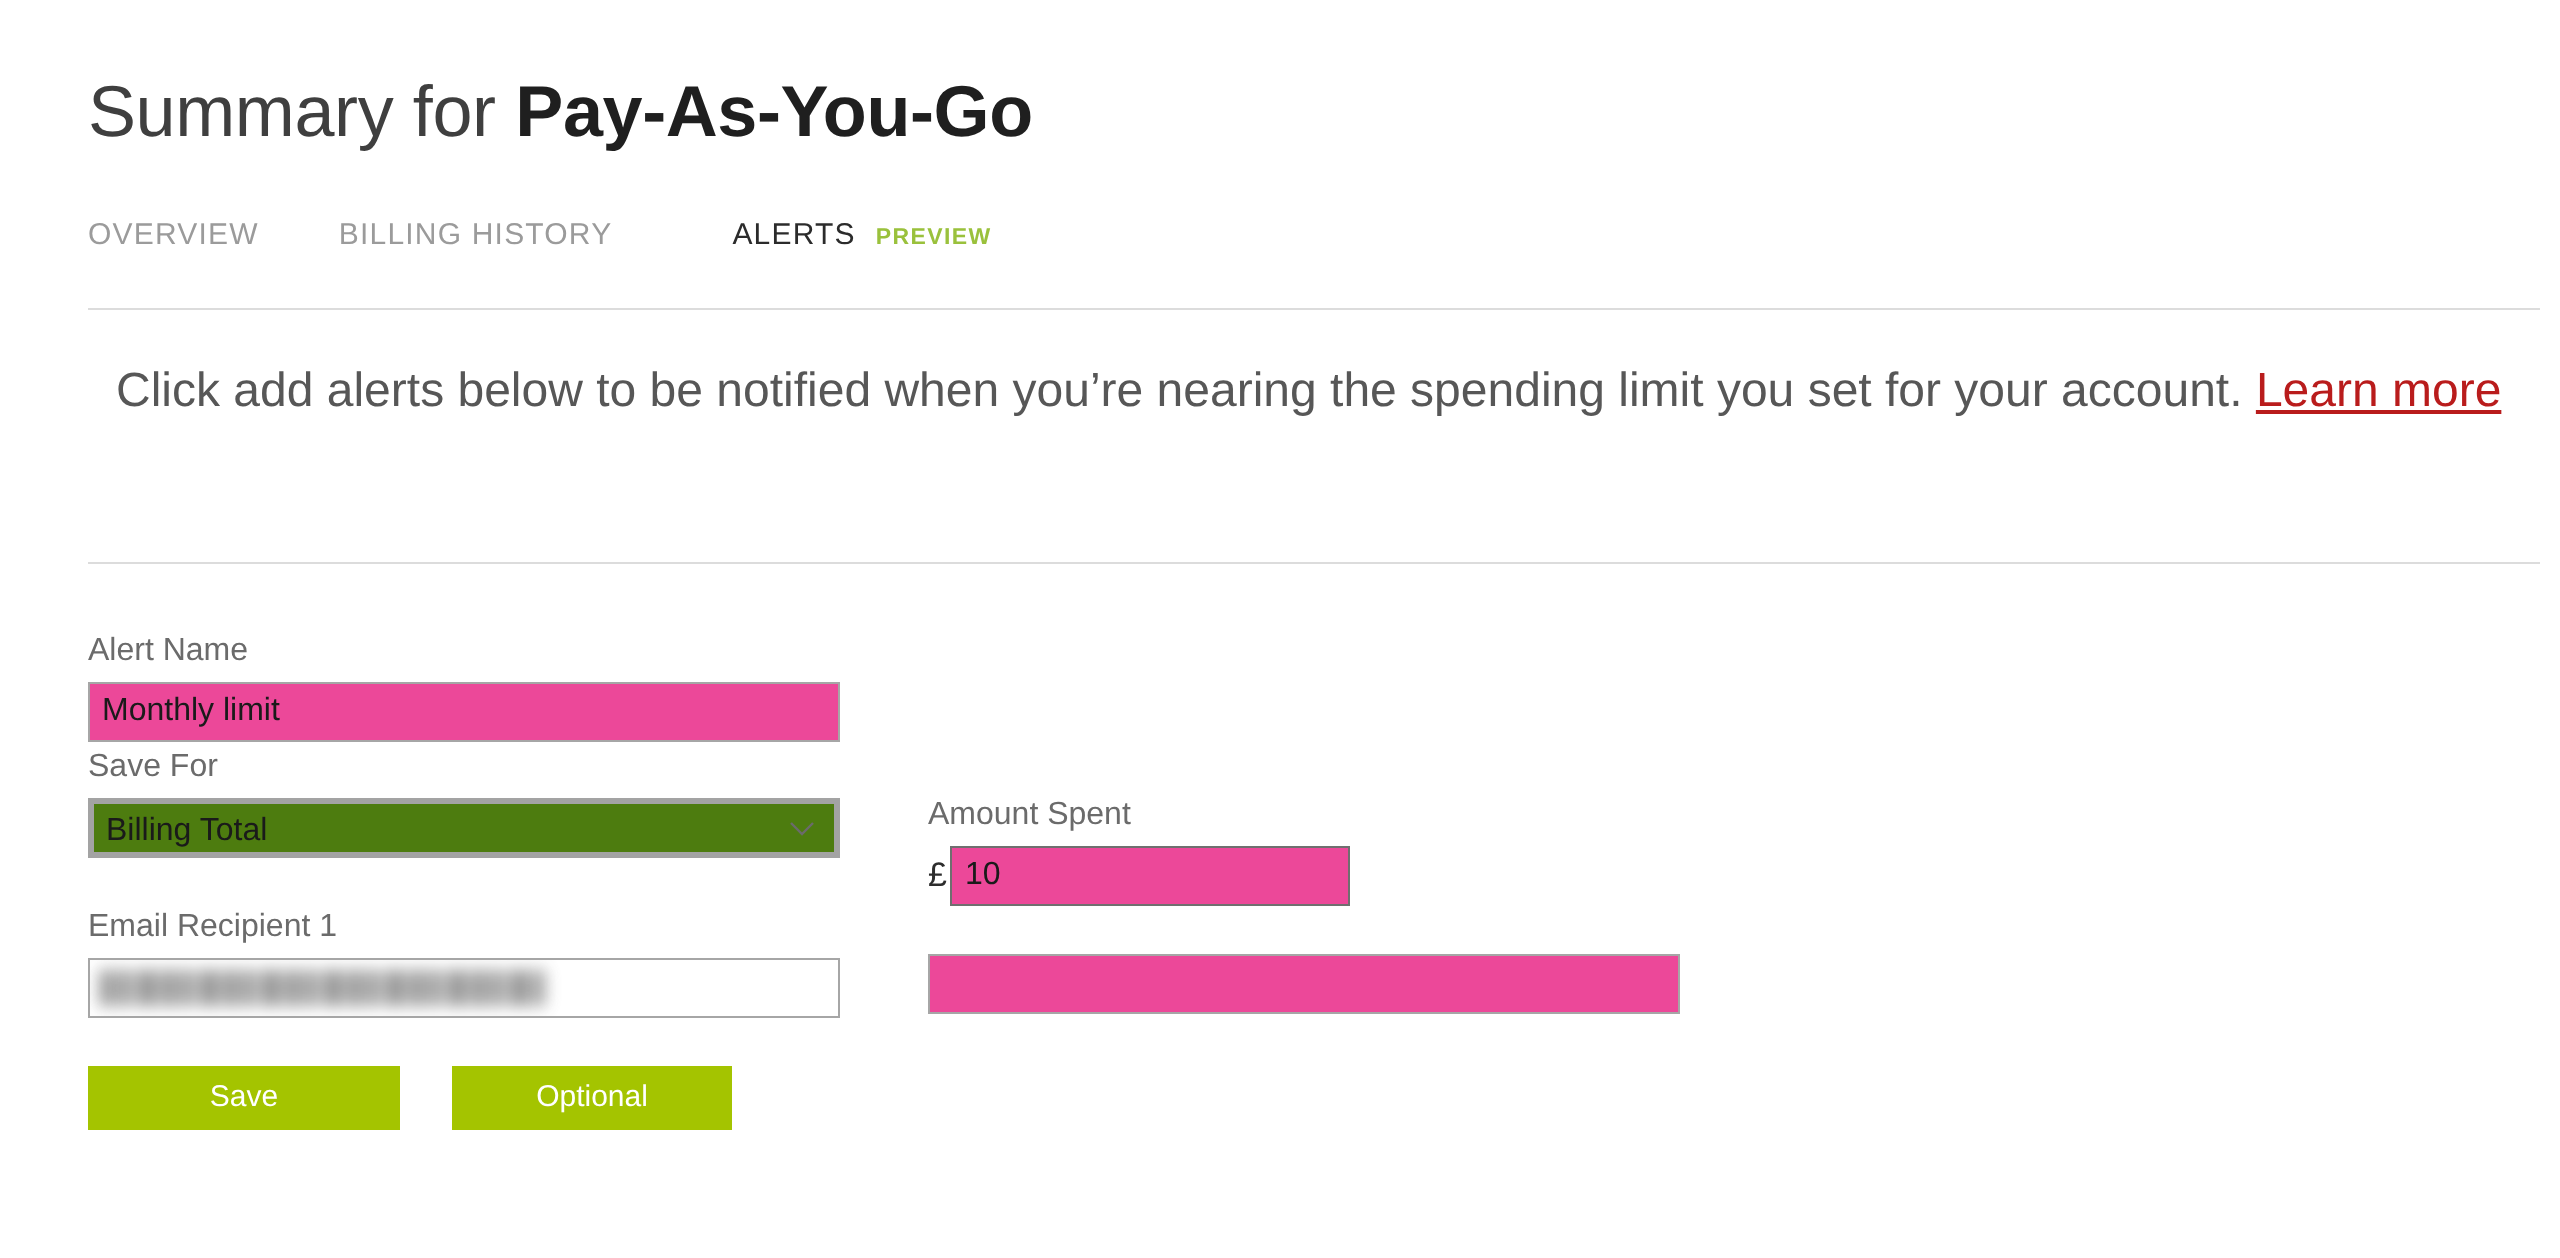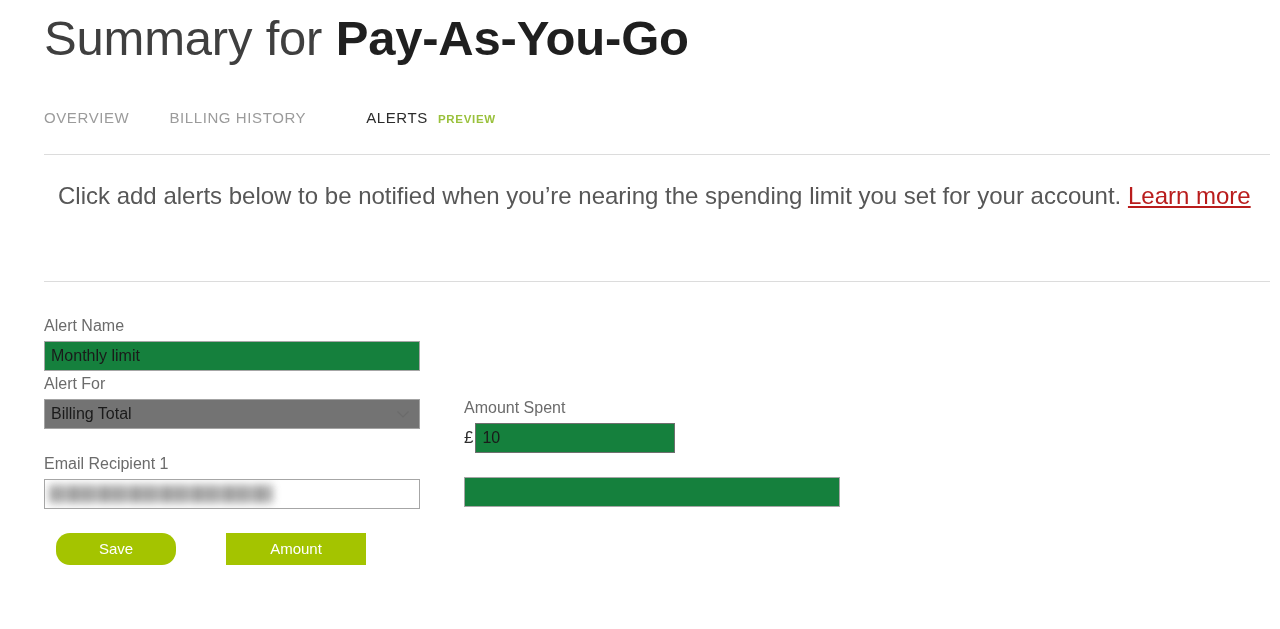--- a/index.html
+++ b/index.html
@@ -28,8 +28,8 @@
   .page-title {
     position: absolute;
     left: 44px;
-    top: 12px;
-    font-size: 49px;
+    top: 30px;
+    font-size: 36px;
     line-height: 52px;
     font-weight: 300;
     color: #3c3c3c;

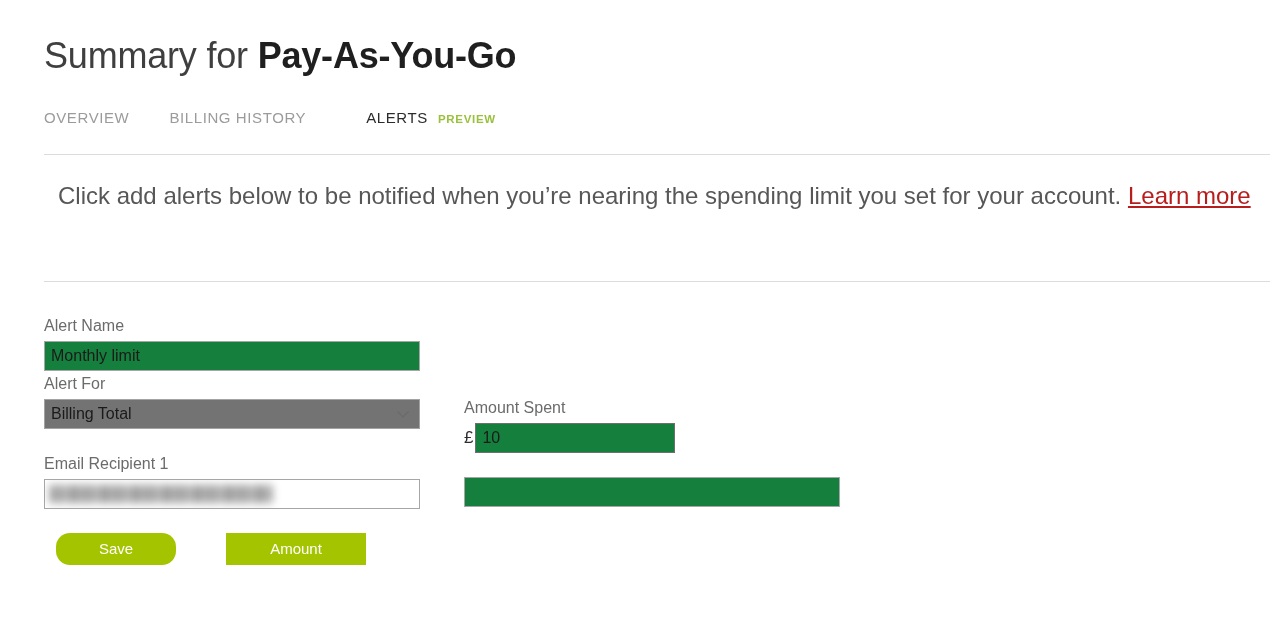--- a/index.html
+++ b/index.html
@@ -141,7 +141,7 @@
     width: 376px;
     height: 30px;
     border: 1px solid #a6a6a6;
-    background: #15803d;
+    background: #ec4899;
     font-family: "Liberation Sans", sans-serif;
     font-size: 16px;
     color: #1a1a1a;

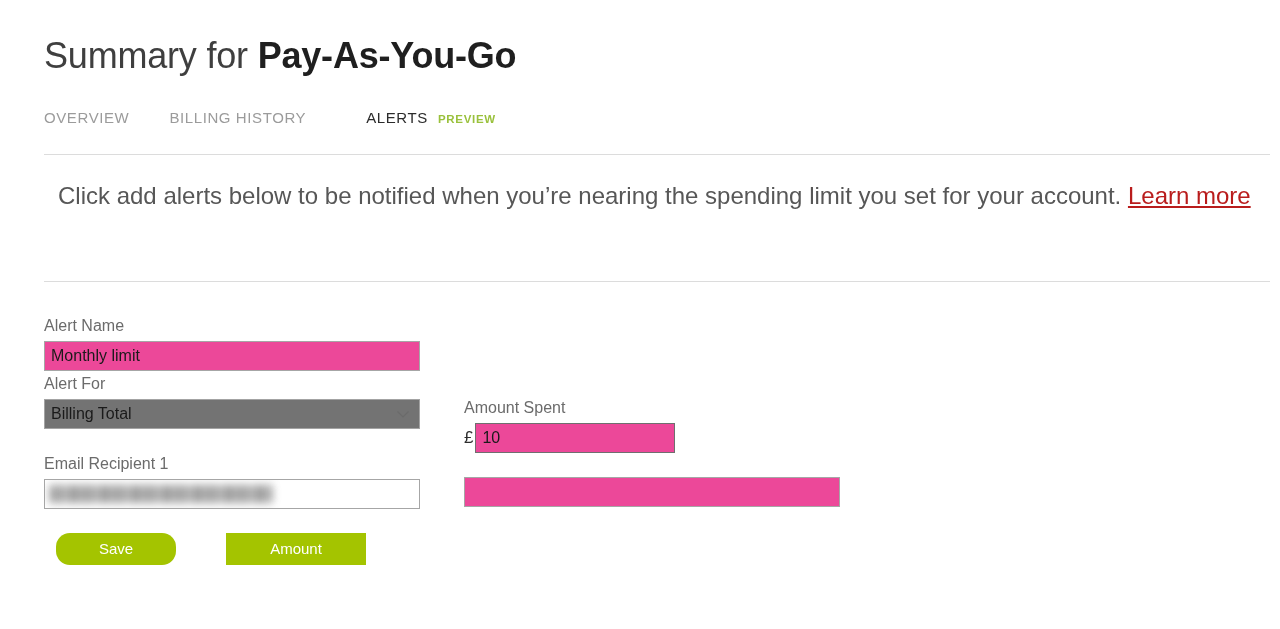--- a/index.html
+++ b/index.html
@@ -287,7 +287,7 @@
 
     <div class="row" style="height:80px;">
       <div class="col-left">
-        <div class="field-label">Alert For</div>
+        <div class="field-label">Save For</div>
         <div class="select-box">
           <span>Billing Total</span>
           <svg class="chevron" viewBox="0 0 16 16">

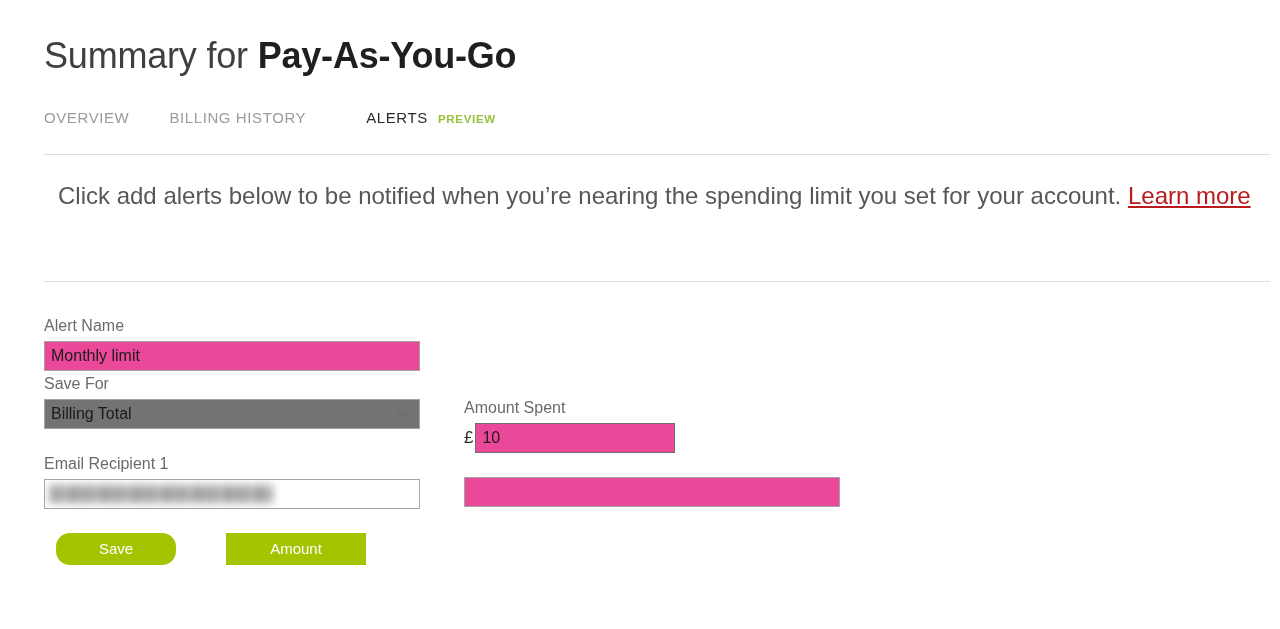--- a/index.html
+++ b/index.html
@@ -156,8 +156,8 @@
     box-sizing: border-box;
     width: 376px;
     height: 30px;
-    border: 1px solid #a3a3a3;
-    background: #737373;
+    border: 3px solid #a3a3a3;
+    background: #4d7c0f;
     font-size: 16px;
     color: #1a1a1a;
     line-height: 28px;

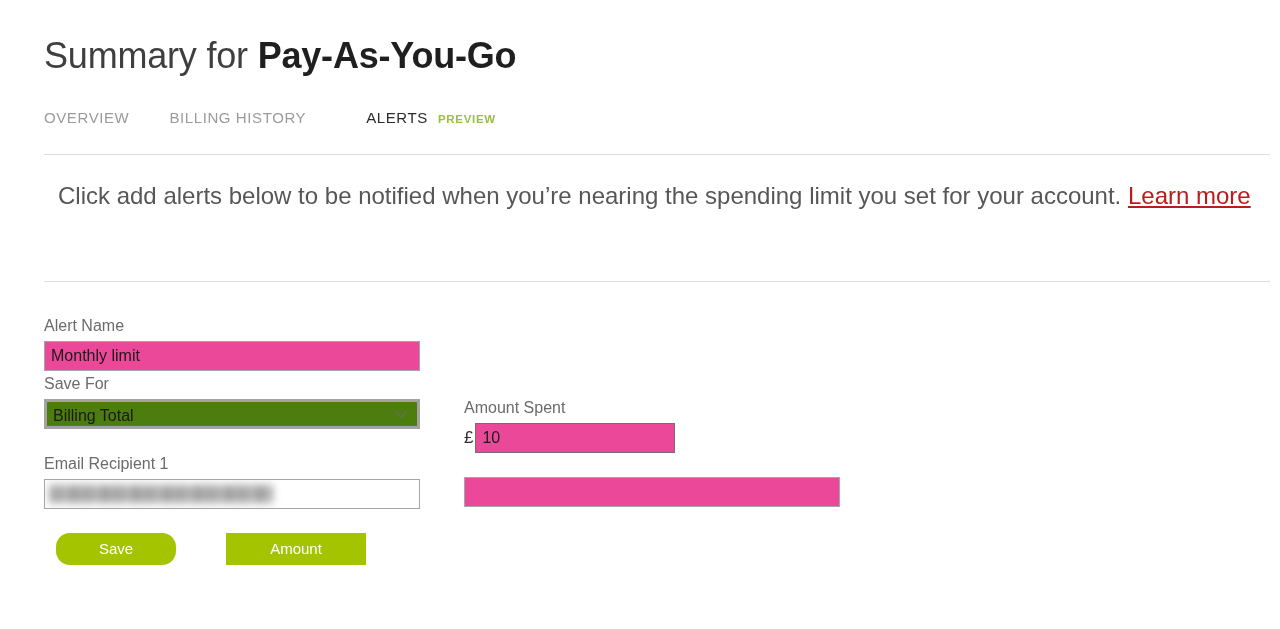--- a/index.html
+++ b/index.html
@@ -249,7 +249,7 @@
     padding: 0;
     border-radius: 0;
   }
-  .btn-save { left: 12px; width: 120px; border-radius: 14px; }
+  .btn-save { left: 0; width: 156px; }
   .btn-discard { left: 182px; width: 140px; }
 </style>
 </head>

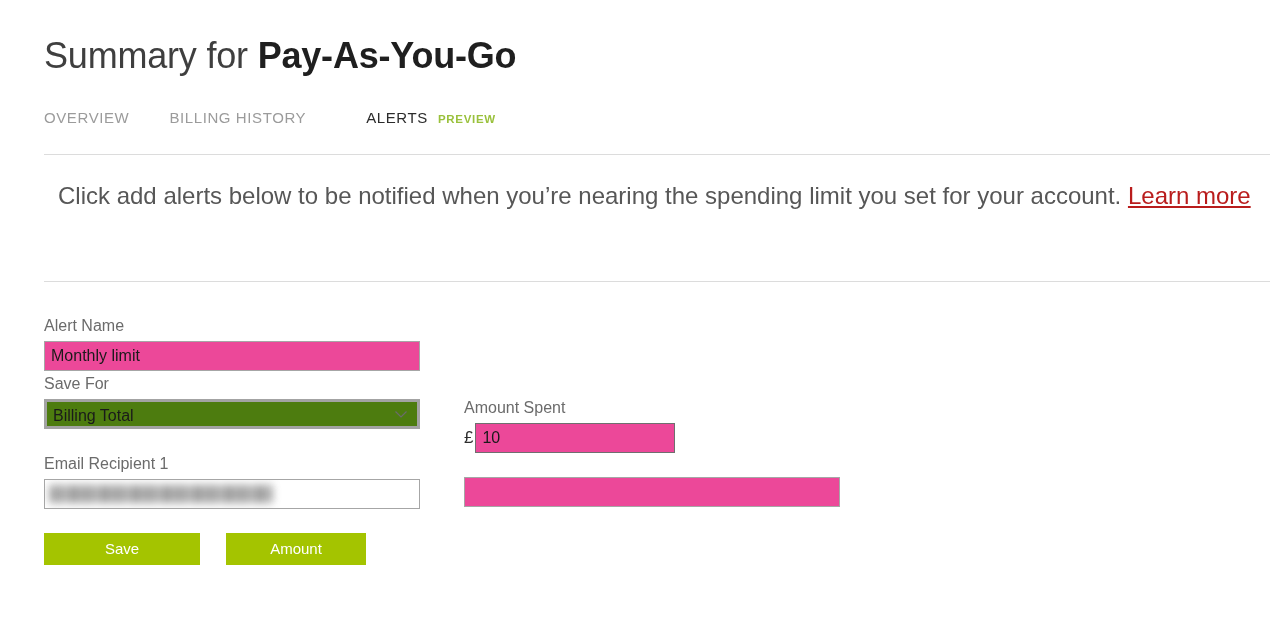--- a/index.html
+++ b/index.html
@@ -318,7 +318,7 @@
 
     <div class="button-row">
       <button class="btn btn-save">Save</button>
-      <button class="btn btn-discard">Amount</button>
+      <button class="btn btn-discard">Optional</button>
     </div>
 
   </div>

